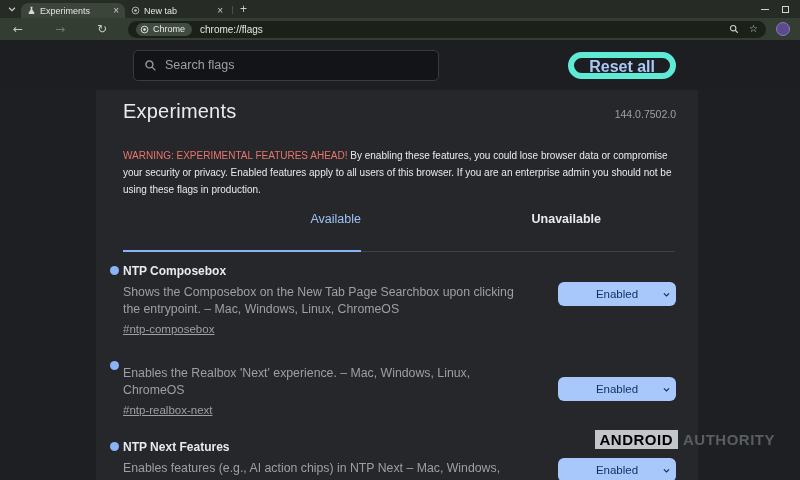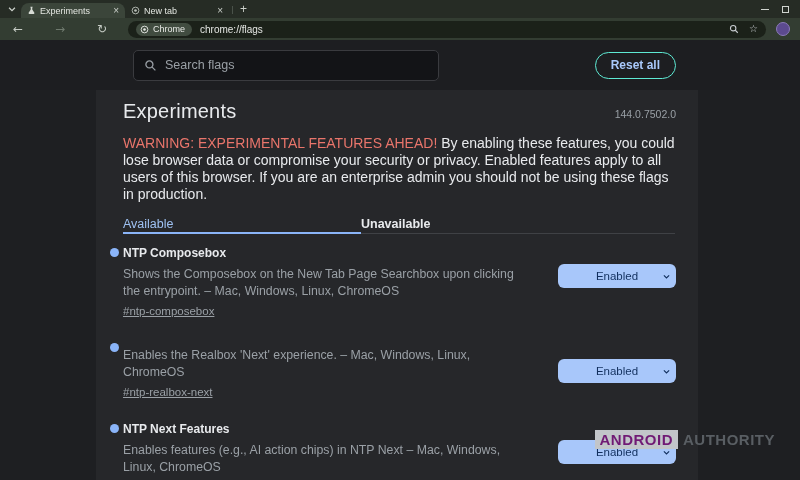--- a/index.html
+++ b/index.html
@@ -40,7 +40,7 @@
   .search-box { margin-left:133px; width:306px; height:31px; background:#131417; border:1px solid #3a3b3f; border-radius:5px; display:flex; align-items:center; padding:8px 10px; gap:8px; }
   .search-box input { flex:1; background:transparent; border:none; outline:none; color:#dfe1e5; font-size:12.5px; font-family:"Liberation Sans",sans-serif; }
   .search-box input::placeholder { color:#9aa0a6; }
-  .reset-btn { margin-left:auto; margin-right:124px; height:27px; padding:0 15px; border-radius:14px; border:1px solid #5eead4; background:transparent; color:#a9c9fb; font-size:12px; font-weight:bold; font-family:"Liberation Sans",sans-serif; cursor:pointer; }
+  .reset-btn { margin-left:auto; margin-right:124px; height:27px; padding:0 15px; border-radius:14px; border:6px solid #5eead4; background:transparent; color:#a9c9fb; font-size:16px; font-weight:bold; font-family:"Liberation Sans",sans-serif; cursor:pointer; }
 
   
   .page { height:390px; background:#1e1f22; }

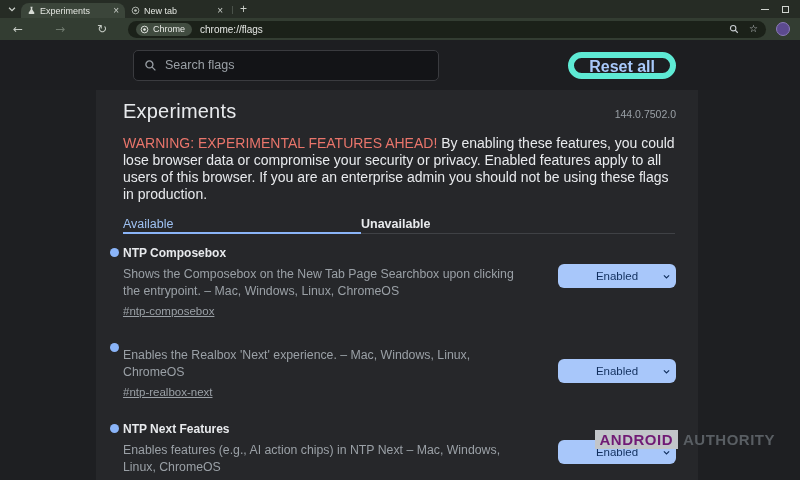--- a/index.html
+++ b/index.html
@@ -48,7 +48,7 @@
   .card-header { display:flex; justify-content:space-between; align-items:flex-end; padding-left:13px; }
   .page-title { font-size:20px; font-weight:400; color:#e8eaed; letter-spacing:.2px; }
   .version { font-size:10.5px; color:#9aa0a6; padding-bottom:3px; }
-  .warning { margin:12px 0 0 13px; font-size:14px; line-height:17px; color:#e8eaed; max-width:552px; }
+  .warning { margin:24px 0 0 13px; font-size:10px; line-height:17px; color:#e8eaed; max-width:552px; }
   .warn-red { color:#e9756b; }
 
   .tabstrip { margin:14px 0 0 13px; width:552px; display:flex; border-bottom:1px solid #3f4145; }

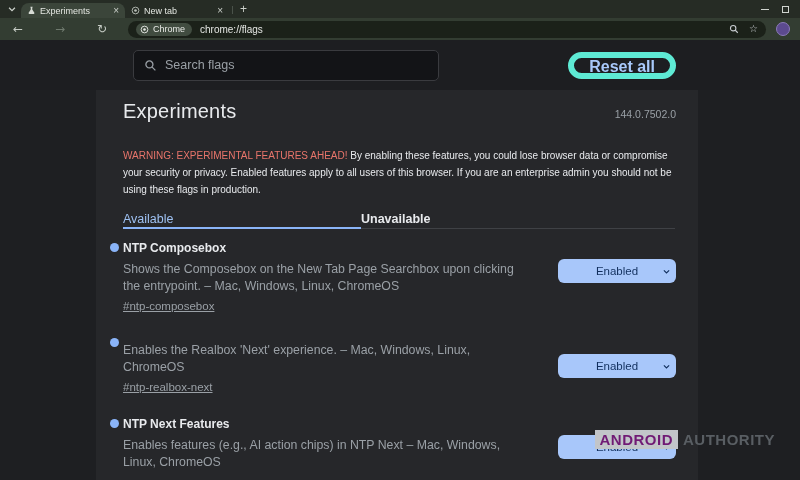--- a/index.html
+++ b/index.html
@@ -52,7 +52,7 @@
   .warn-red { color:#e9756b; }
 
   .tabstrip { margin:14px 0 0 13px; width:552px; display:flex; border-bottom:1px solid #3f4145; }
-  .tabcell { text-align:left; font-size:12.5px; padding-bottom:1px; cursor:pointer; }
+  .tabcell { text-align:right; font-size:12.5px; padding-bottom:24px; cursor:pointer; }
   .tabcell.selected { width:238px; color:#9ec1f2; border-bottom:2px solid #8ab4f8; margin-bottom:-1px; }
   .tabcell.unselected { width:240px; color:#e8eaed;font-weight:bold; }
 

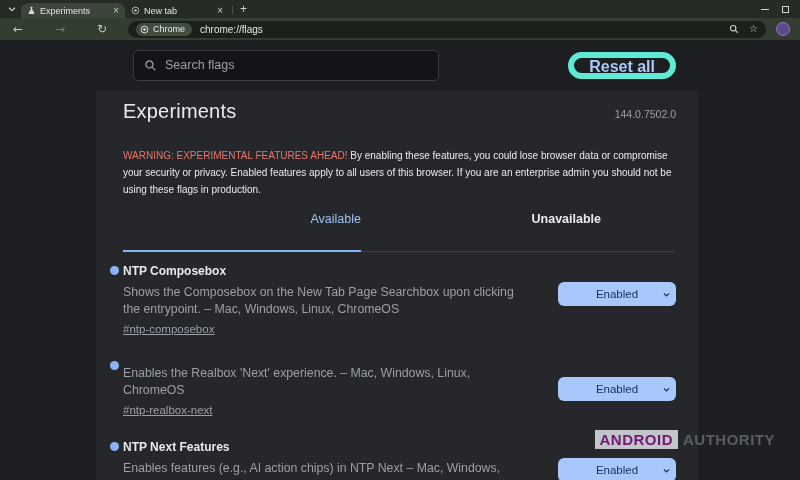--- a/index.html
+++ b/index.html
@@ -70,7 +70,7 @@
 
   
   .watermark { position:absolute; top:430px; right:25px; display:flex; align-items:center; font-weight:bold; font-size:15px; letter-spacing:.5px; }
-  .wm-badge { background:#c2c5c9; color:#701a75; padding:1px 5px; }
+  .wm-badge { background:#c2c5c9; color:#000000; padding:1px 5px; }
   .wm-text { color:#595e63; margin-left:5px; }
 </style>
 </head>

